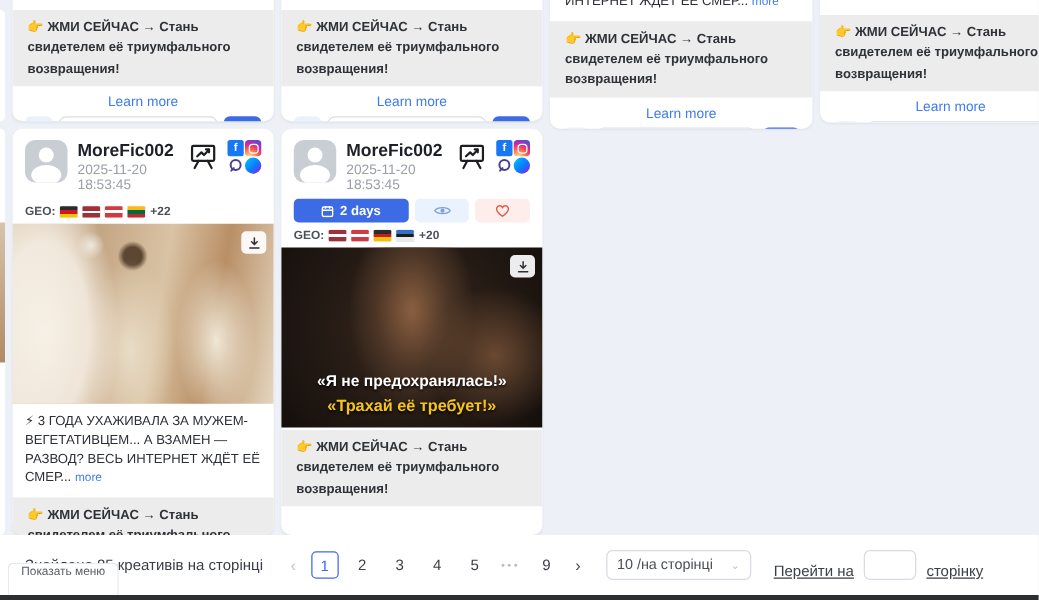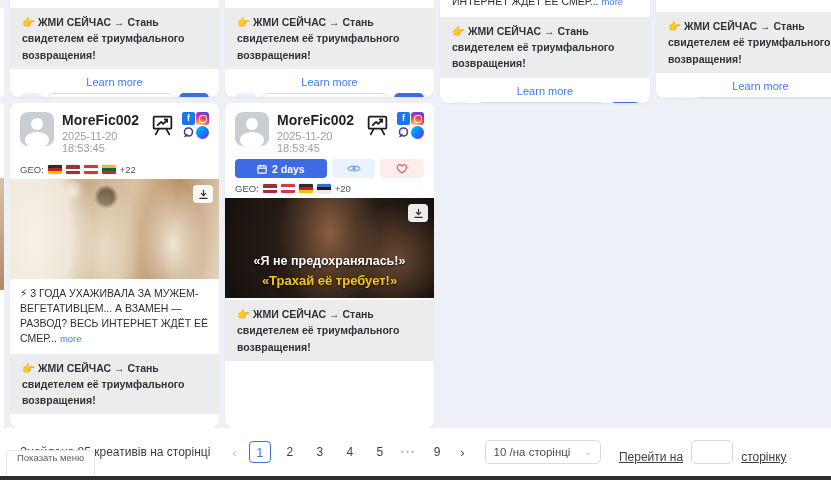--- a/index.html
+++ b/index.html
@@ -41,7 +41,7 @@
   .eyebtn { flex:1; background:#e9f2fd; border:none; border-radius:4px; display:flex; align-items:center; justify-content:center; cursor:pointer; }
   .heartbtn { flex:1; background:#fdeeec; border:none; border-radius:4px; display:flex; align-items:center; justify-content:center; cursor:pointer; }
 
-  .georow { display:flex; align-items:center; gap:4px; padding:5px 10px 4px; font-size:9.5px; font-weight:normal; color:#4c5158; }
+  .georow { display:flex; align-items:center; gap:4px; padding:5px 10px 4px; font-size:9.5px; font-weight:bold; color:#4c5158; }
   .flag { width:14px; height:9px; border-radius:1px; box-shadow:0 0 0 .5px rgba(0,0,0,.12); flex:none; }
   .f-de { background:linear-gradient(#2b2b2b 33%, #cf1921 33% 66%, #f0c400 66%); }
   .f-lv { background:linear-gradient(#9e3039 40%, #fff 40% 62%, #9e3039 62%); }

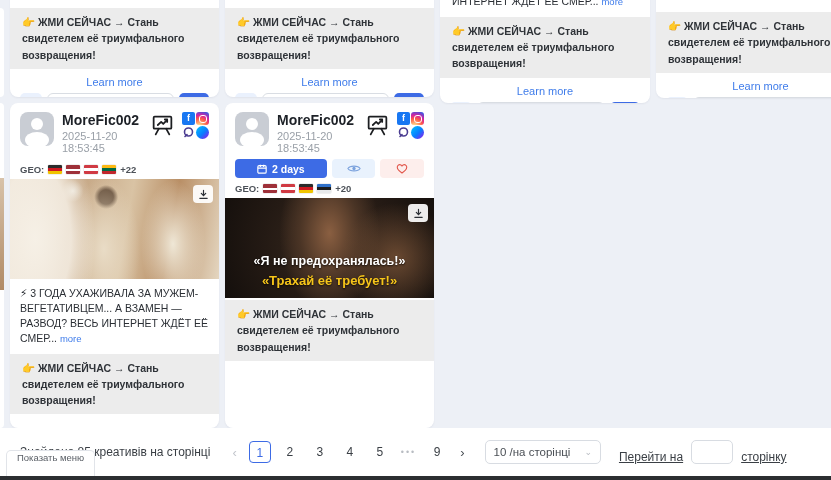--- a/index.html
+++ b/index.html
@@ -49,7 +49,7 @@
   .f-lt { background:linear-gradient(#fdb913 33%, #006a44 33% 66%, #c1272d 66%); }
   .f-ee { background:linear-gradient(#2f70c8 33%, #1c1c1c 33% 66%, #e8eaec 66%); }
 
-  .adimg { height:100px; position:relative; flex:none;padding-left:48px; }
+  .adimg { height:144px; position:relative; flex:none;padding-left:48px; }
   .img-wedding { background:
       radial-gradient(ellipse 60px 120px at 12% 60%, #f6f0e6 0%, rgba(246,240,230,.85) 60%, transparent 100%),
       radial-gradient(ellipse 45px 90px at 45% 70%, #e9dcc6 0%, transparent 80%),

